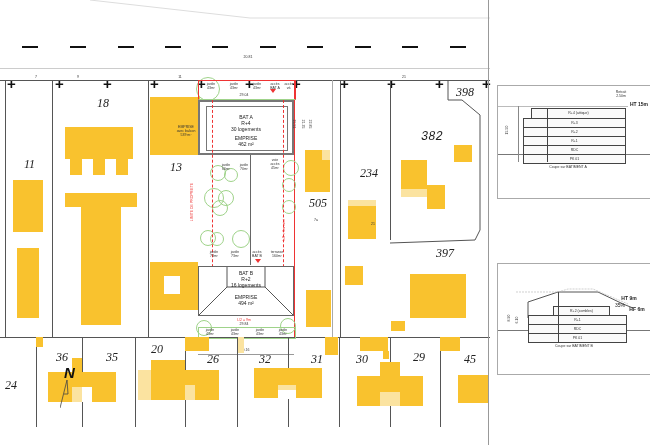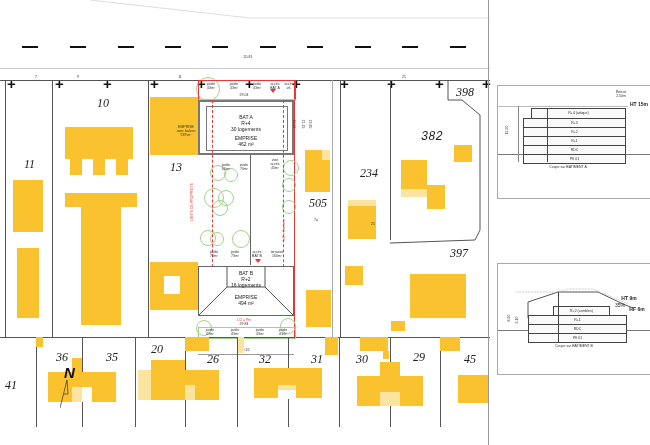--- a/index.html
+++ b/index.html
@@ -85,7 +85,7 @@
   <div class="bld" style="left:81px;top:207px;width:40px;height:118px;"></div>
 
   <div class="lot" style="left:24px;top:157px;">11</div>
-  <div class="lot" style="left:97px;top:96px;">10</div>
+  <div class="lot" style="left:97px;top:96px;">18</div>
 
   <div class="bld" style="left:150px;top:97px;width:50px;height:58px;">
     <div class="tiny" style="left:22px;top:28px;width:28px;">EMPRISE</div>

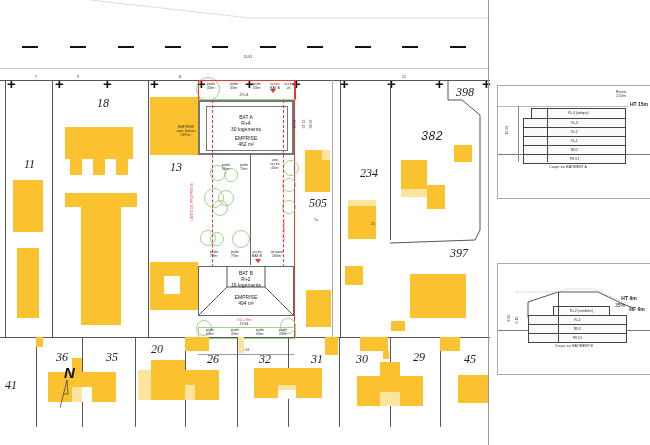--- a/index.html
+++ b/index.html
@@ -187,7 +187,7 @@
   <div class="bld" style="left:401px;top:160px;width:26px;height:29px;"></div>
   <div class="bld-light" style="left:401px;top:189px;width:26px;height:8px;"></div>
   <div class="bld" style="left:427px;top:185px;width:18px;height:24px;"></div>
-  <div class="lot" style="left:450px;top:246px;">397</div>
+  <div class="lot" style="left:436px;top:246px;">397</div>
   <div class="bld" style="left:410px;top:274px;width:56px;height:44px;"></div>
   <div class="bld" style="left:391px;top:321px;width:14px;height:10px;"></div>
 

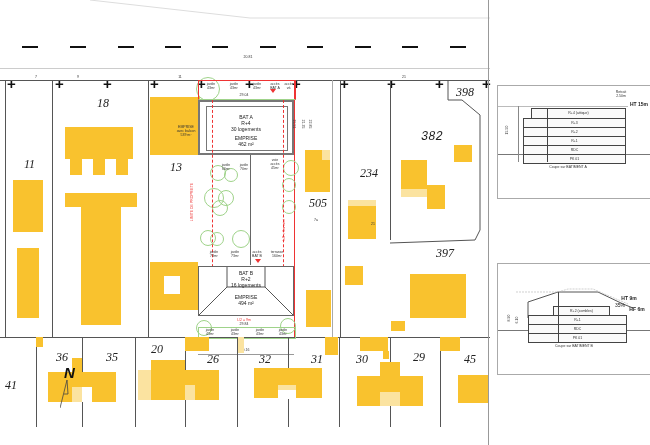--- a/index.html
+++ b/index.html
@@ -202,7 +202,7 @@
   <div class="line-v" style="left:440px;top:337px;height:90px;"></div>
 
   <div class="bld" style="left:36px;top:337px;width:7px;height:10px;"></div>
-  <div class="lot" style="left:5px;top:378px;">41</div>
+  <div class="lot" style="left:5px;top:378px;">24</div>
   <div class="lot" style="left:56px;top:350px;">36</div>
   <div class="bld" style="left:72px;top:358px;width:10px;height:14px;"></div>
   <div class="bld" style="left:48px;top:372px;width:68px;height:30px;"></div>

